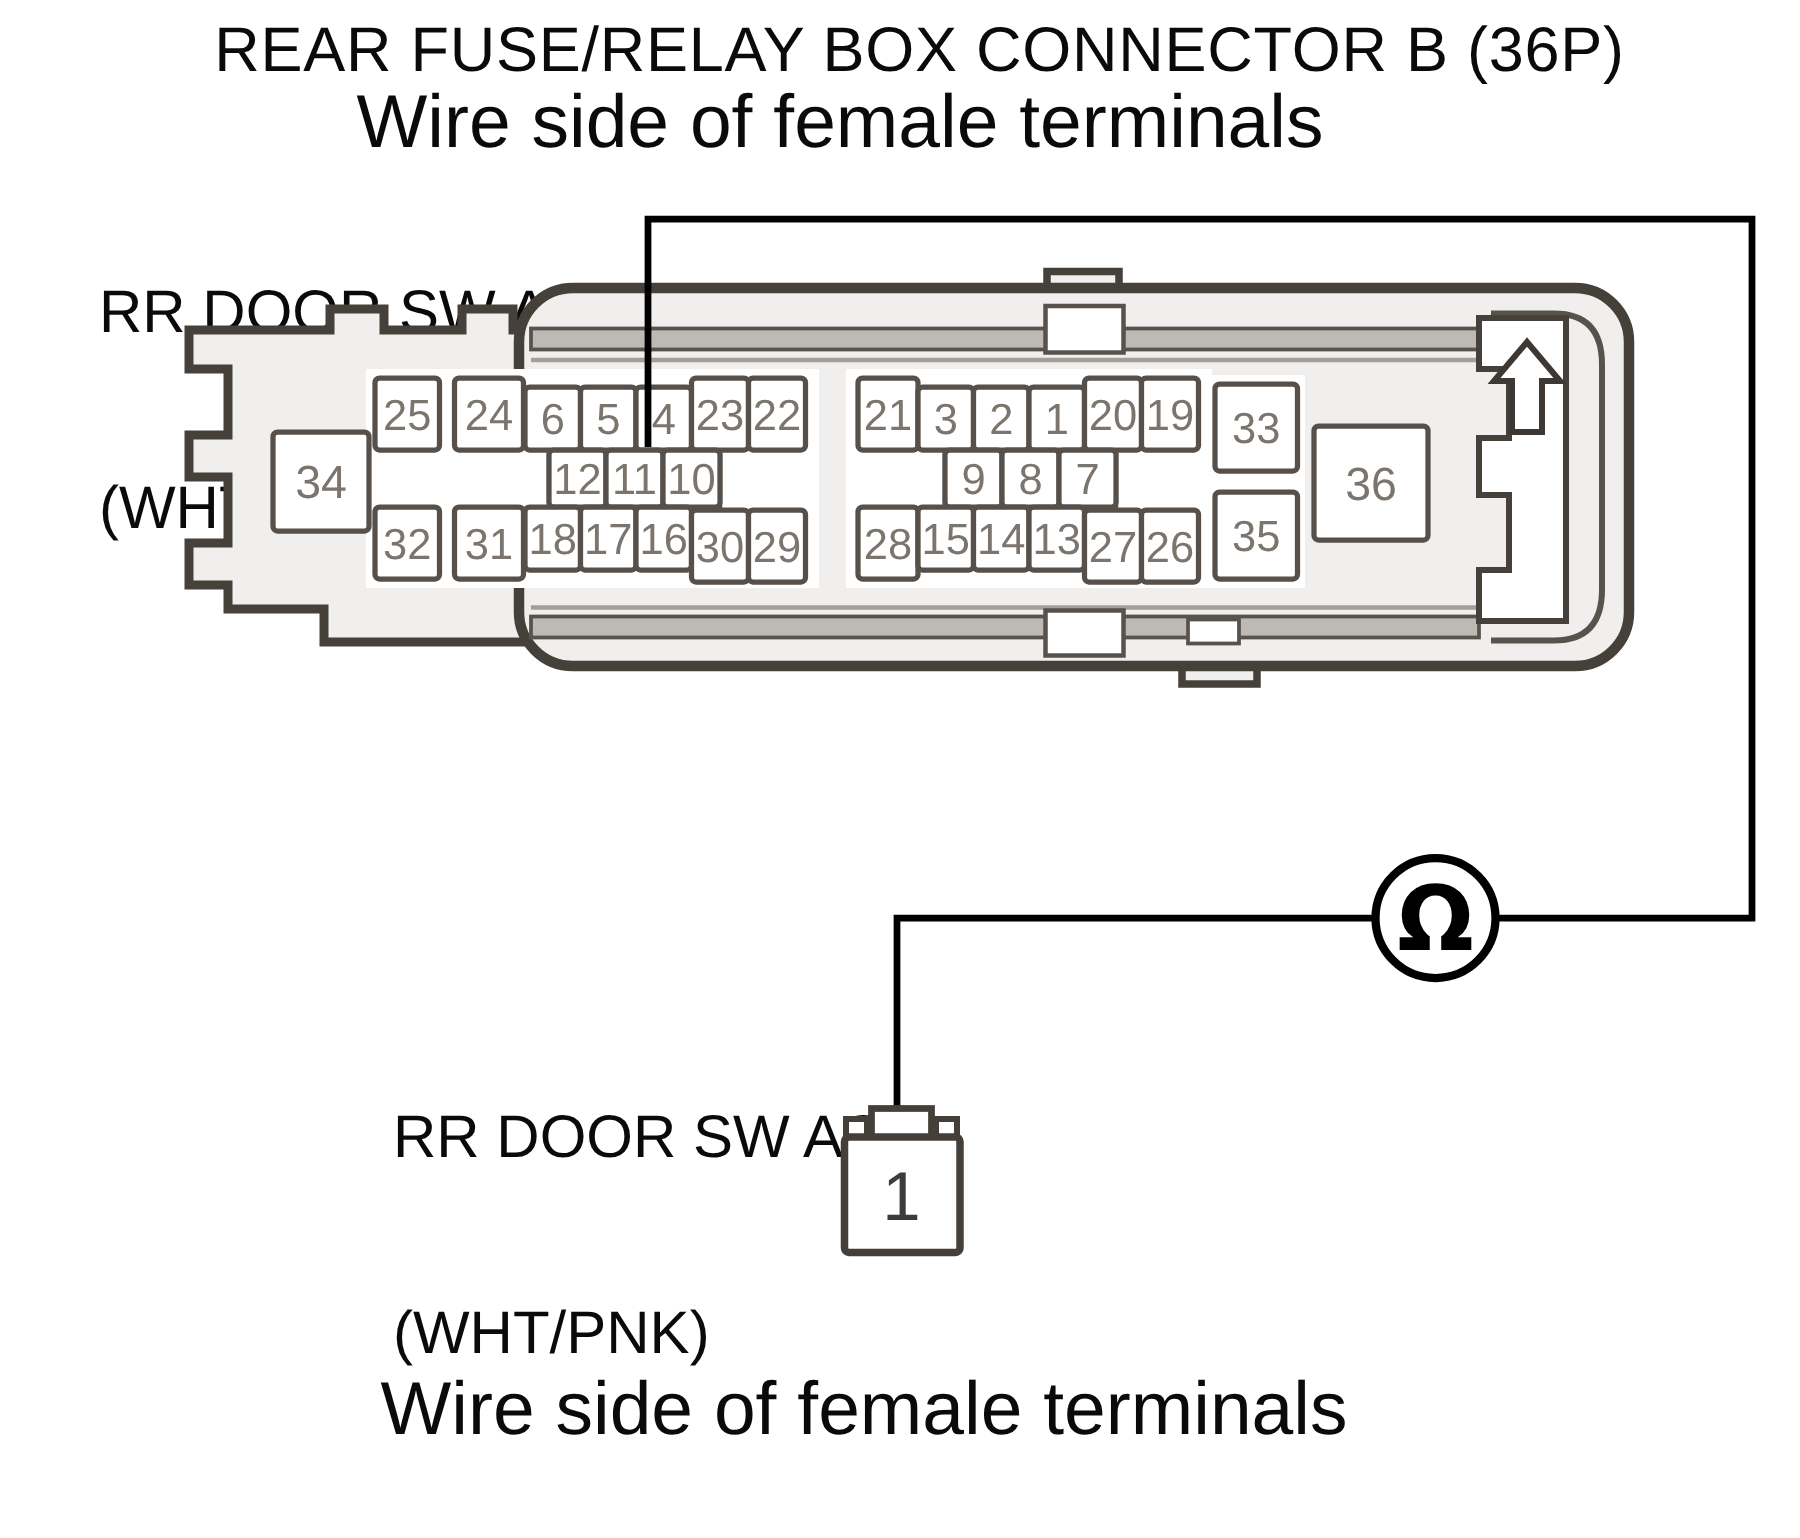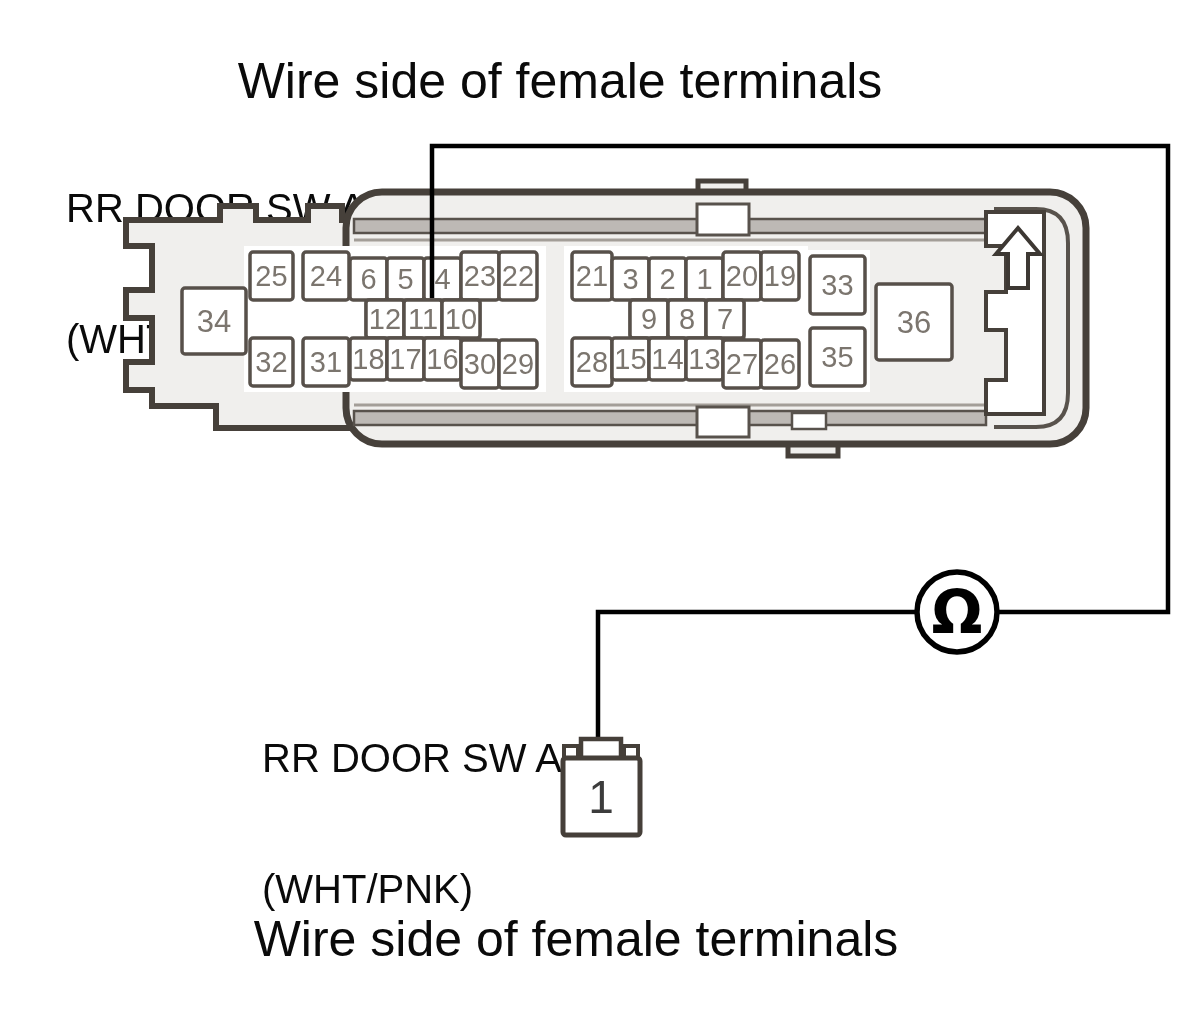--- a/index.html
+++ b/index.html
@@ -18,6 +18,7 @@
 
 <div class="stage">
 
+  <div class="txt t-title center" style="left:613px;top:9px;">REAR FUSE/RELAY BOX CONNECTOR B (36P)</div>
   <div class="txt t-sub center" style="left:560px;top:52px;">Wire side of female terminals</div>
 
   <div class="txt t-label" style="left:66px;top:100px;">

